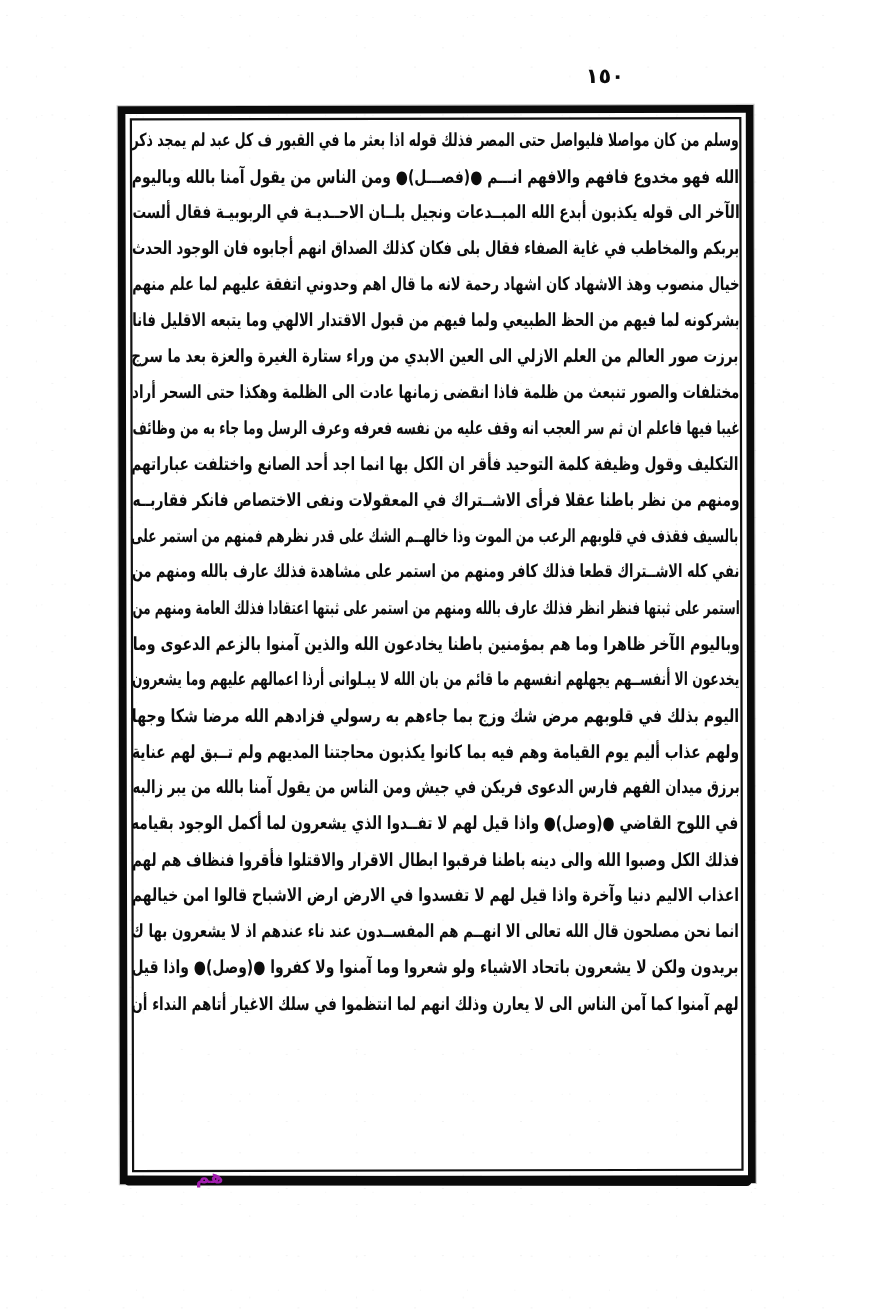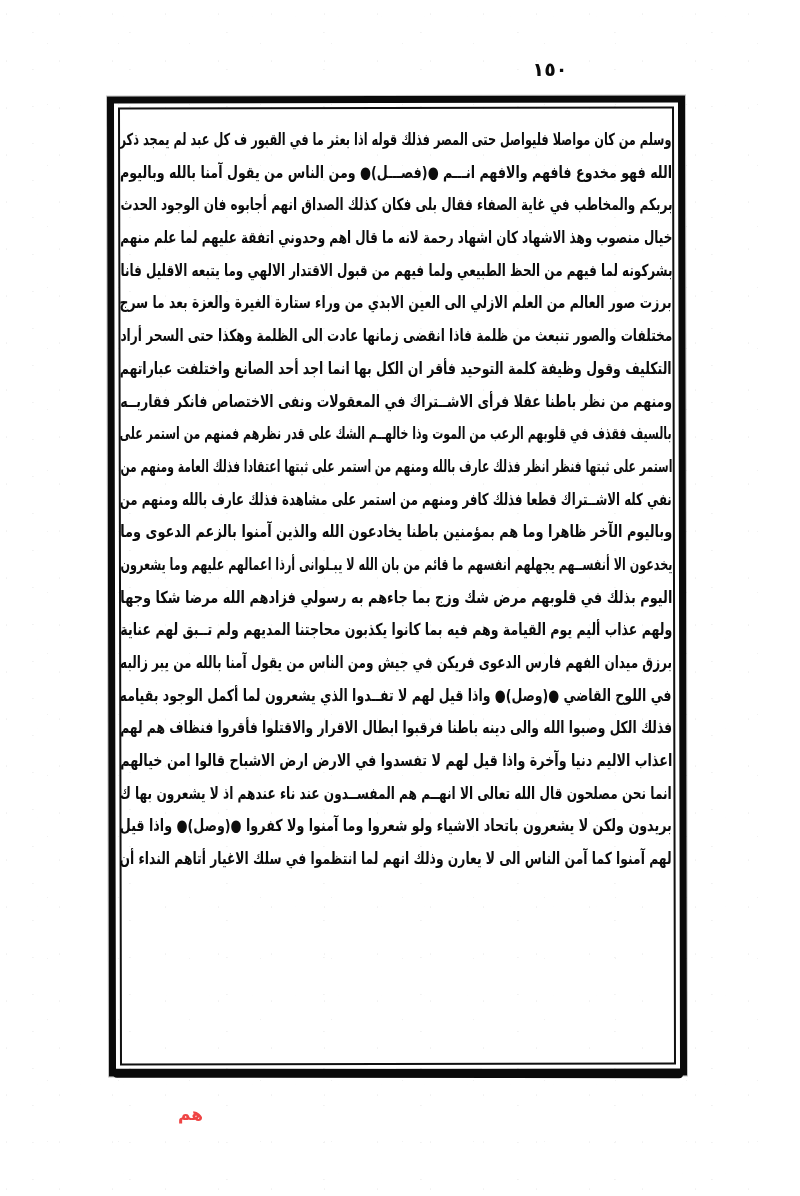--- a/index.html
+++ b/index.html
@@ -73,7 +73,7 @@
   
   .textblock {
     position: absolute;
-    top: 124px;
+    top: 112px;
     left: 120px;
     width: 552px;
     height: 948px;

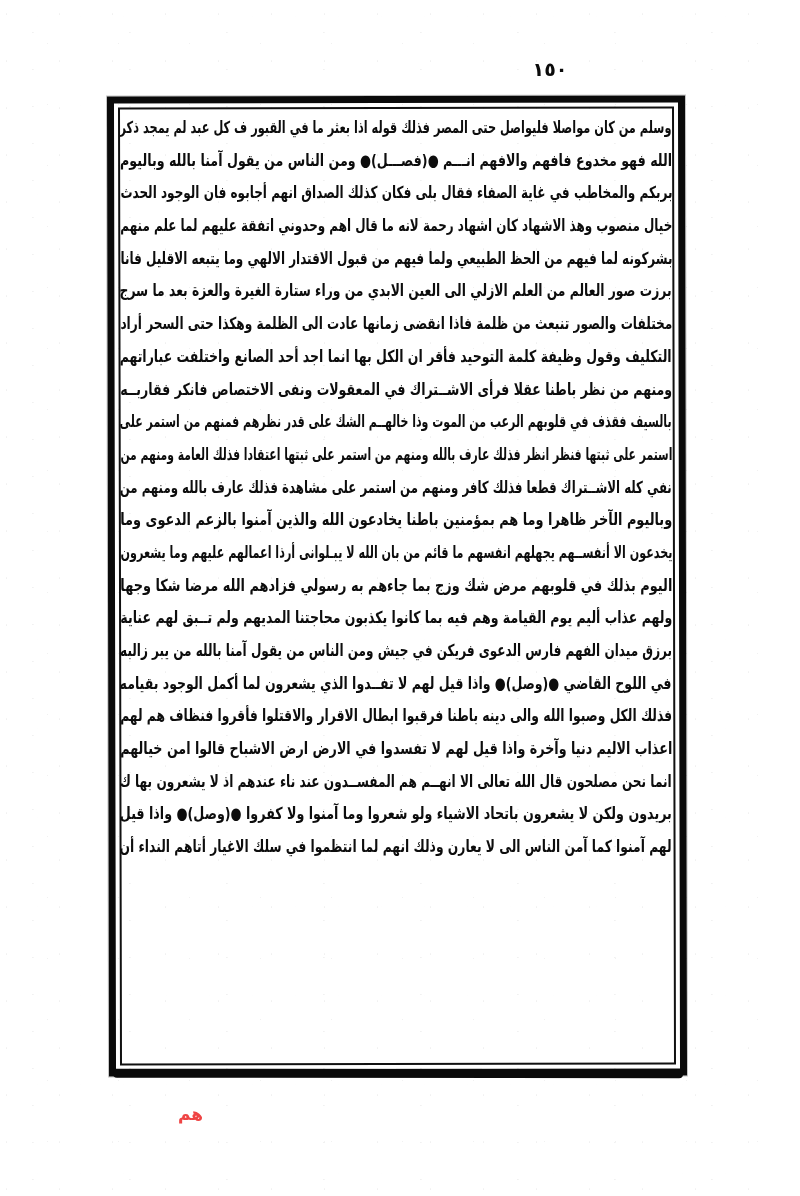--- a/index.html
+++ b/index.html
@@ -149,6 +149,7 @@
   <div class="textblock" id="textblock">
       <div class="line"><span style="transform: scaleX(0.687);">وسلم من كان مواصلا فليواصل حتى المصر فذلك قوله اذا بعثر ما في القبور ف كل عبد لم يمجد ذكر</span></div>
       <div class="line"><span style="transform: scaleX(0.7666);">الله فهو مخدوع فافهم والافهم انـــم  ●(فصـــل)●  ومن الناس من يقول آمنا بالله وباليوم</span></div>
+      <div class="line"><span style="transform: scaleX(0.7528);">الآخر الى قوله يكذبون أبدع الله المبــدعات ونجيل بلــان الاحــديـة في الربوبيـة فقال ألست</span></div>
       <div class="line"><span style="transform: scaleX(0.7288);">بربكم والمخاطب في غاية الصفاء فقال بلى فكان كذلك الصداق انهم أجابوه فان الوجود الحدث</span></div>
       <div class="line"><span style="transform: scaleX(0.7241);">خيال منصوب وهذ الاشهاد كان اشهاد رحمة لانه ما قال اهم وحدوني اتفقة عليهم لما علم منهم</span></div>
       <div class="line"><span style="transform: scaleX(0.7259);">بشركونه لما فيهم من الحظ الطبيعي ولما فيهم من قبول الاقتدار الالهي وما يتبعه الاقليل فانا</span></div>

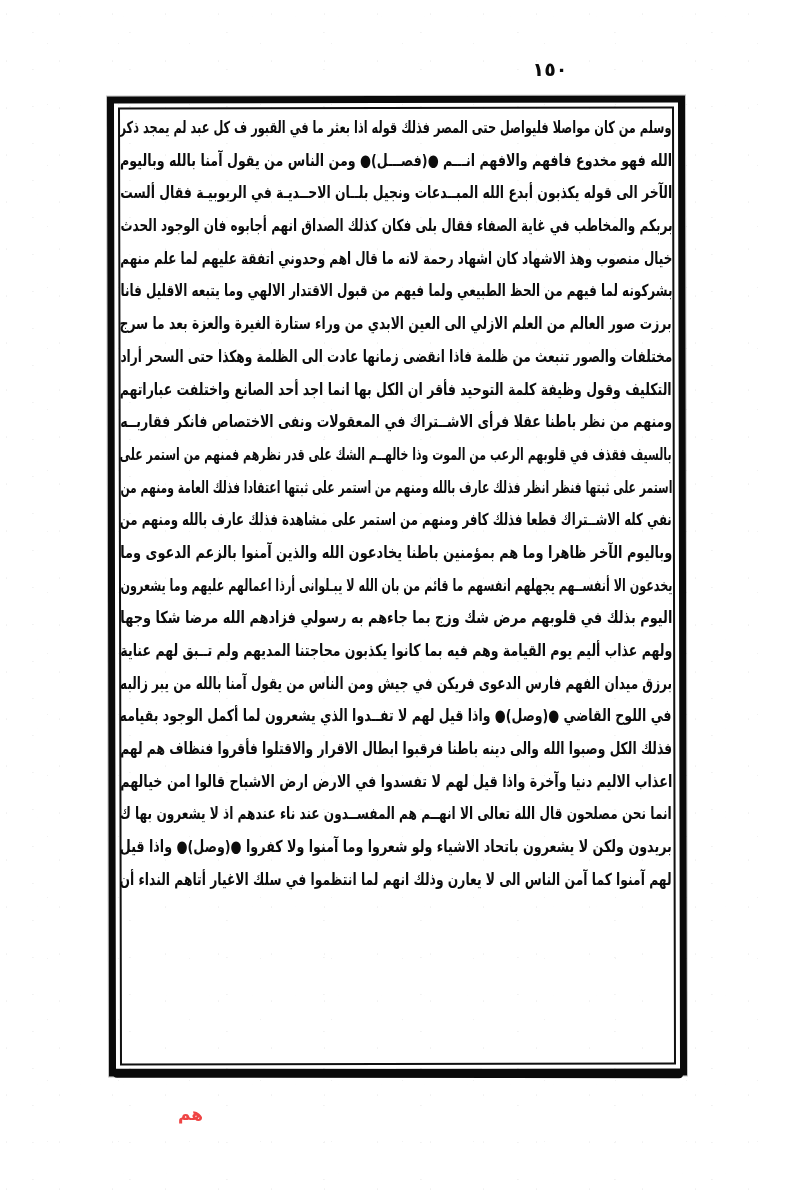--- a/index.html
+++ b/index.html
@@ -155,6 +155,7 @@
       <div class="line"><span style="transform: scaleX(0.7259);">بشركونه لما فيهم من الحظ الطبيعي ولما فيهم من قبول الاقتدار الالهي وما يتبعه الاقليل فانا</span></div>
       <div class="line"><span style="transform: scaleX(0.7464);">برزت صور العالم من العلم الازلي الى العين الابدي من وراء ستارة الغيرة والعزة بعد ما سرج</span></div>
       <div class="line"><span style="transform: scaleX(0.7366);">مختلفات والصور تنبعث من ظلمة فاذا انقضى زمانها عادت الى الظلمة وهكذا حتى السحر أراد</span></div>
+      <div class="line"><span style="transform: scaleX(0.6787);">غيبا فيها فاعلم ان ثم سر العجب انه وقف عليه من نفسه فعرفه وعرف الرسل وما جاء به من وظائف</span></div>
       <div class="line"><span style="transform: scaleX(0.7576);">التكليف وقول وظيفة كلمة التوحيد فأقر ان الكل بها انما اجد أحد الصانع واختلفت عباراتهم</span></div>
       <div class="line"><span style="transform: scaleX(0.7612);">ومنهم من نظر باطنا عقلا فرأى الاشــتراك في المعقولات ونفى الاختصاص فانكر فقاربــه</span></div>
       <div class="line"><span style="transform: scaleX(0.667);">بالسيف فقذف في قلوبهم الرعب من الموت وذا خالهــم الشك على قدر نظرهم فمنهم من استمر على</span></div>

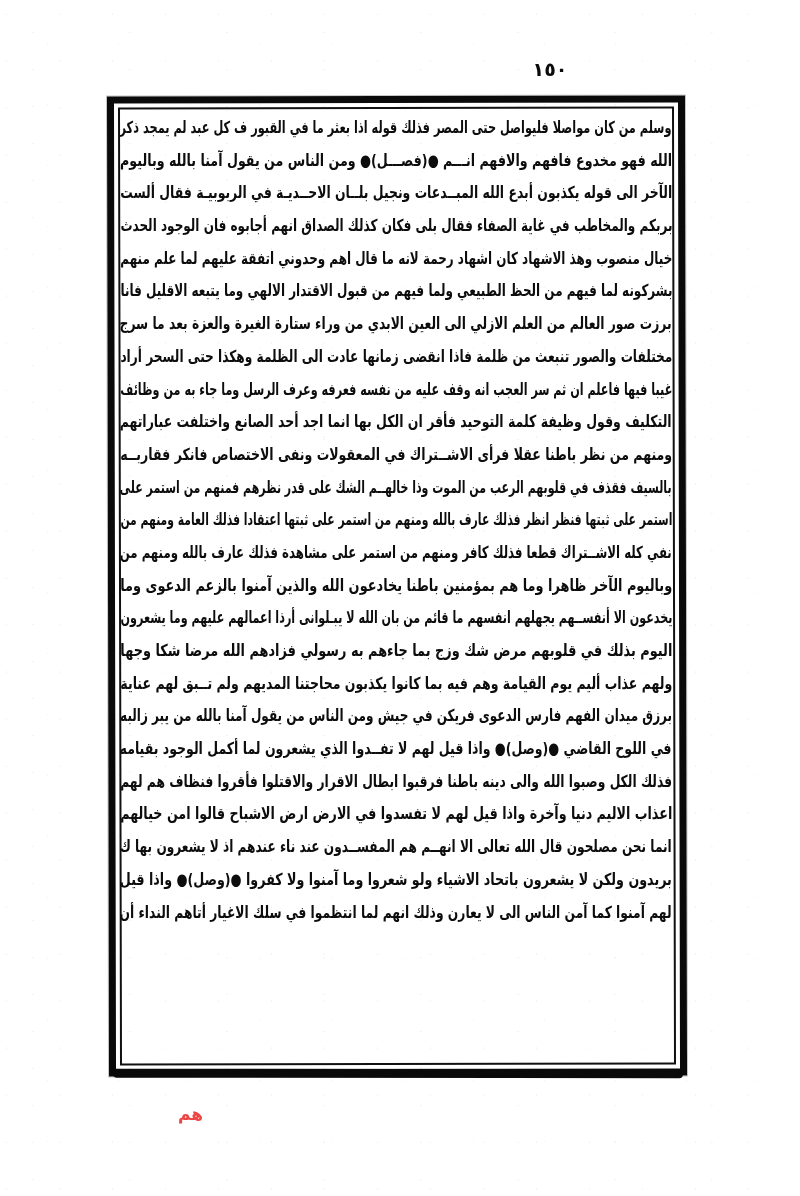--- a/index.html
+++ b/index.html
@@ -159,8 +159,8 @@
       <div class="line"><span style="transform: scaleX(0.7576);">التكليف وقول وظيفة كلمة التوحيد فأقر ان الكل بها انما اجد أحد الصانع واختلفت عباراتهم</span></div>
       <div class="line"><span style="transform: scaleX(0.7612);">ومنهم من نظر باطنا عقلا فرأى الاشــتراك في المعقولات ونفى الاختصاص فانكر فقاربــه</span></div>
       <div class="line"><span style="transform: scaleX(0.667);">بالسيف فقذف في قلوبهم الرعب من الموت وذا خالهــم الشك على قدر نظرهم فمنهم من استمر على</span></div>
+      <div class="line"><span style="transform: scaleX(0.7116);">نفي كله الاشــتراك قطعا فذلك كافر ومنهم من استمر على مشاهدة فذلك عارف بالله  ومنهم من</span></div>
       <div class="line"><span style="transform: scaleX(0.6545);">استمر على ثبتها فنظر انظر فذلك عارف بالله  ومنهم من استمر على ثبتها اعتقادا فذلك العامة  ومنهم من</span></div>
-      <div class="line"><span style="transform: scaleX(0.7116);">نفي كله الاشــتراك قطعا فذلك كافر ومنهم من استمر على مشاهدة فذلك عارف بالله  ومنهم من</span></div>
       <div class="line"><span style="transform: scaleX(0.7816);">وباليوم الآخر ظاهرا وما هم بمؤمنين باطنا  يخادعون الله والذين آمنوا بالزعم الدعوى وما</span></div>
       <div class="line"><span style="transform: scaleX(0.6752);">يخدعون الا أنفســهم يجهلهم انفسهم ما قائم من بان الله لا يبـلوانى أرذا اعمالهم عليهم وما يشعرون</span></div>
       <div class="line"><span style="transform: scaleX(0.7804);">اليوم بذلك  في قلوبهم مرض شك وزج بما جاءهم به رسولي فزادهم الله مرضا شكا وجها</span></div>

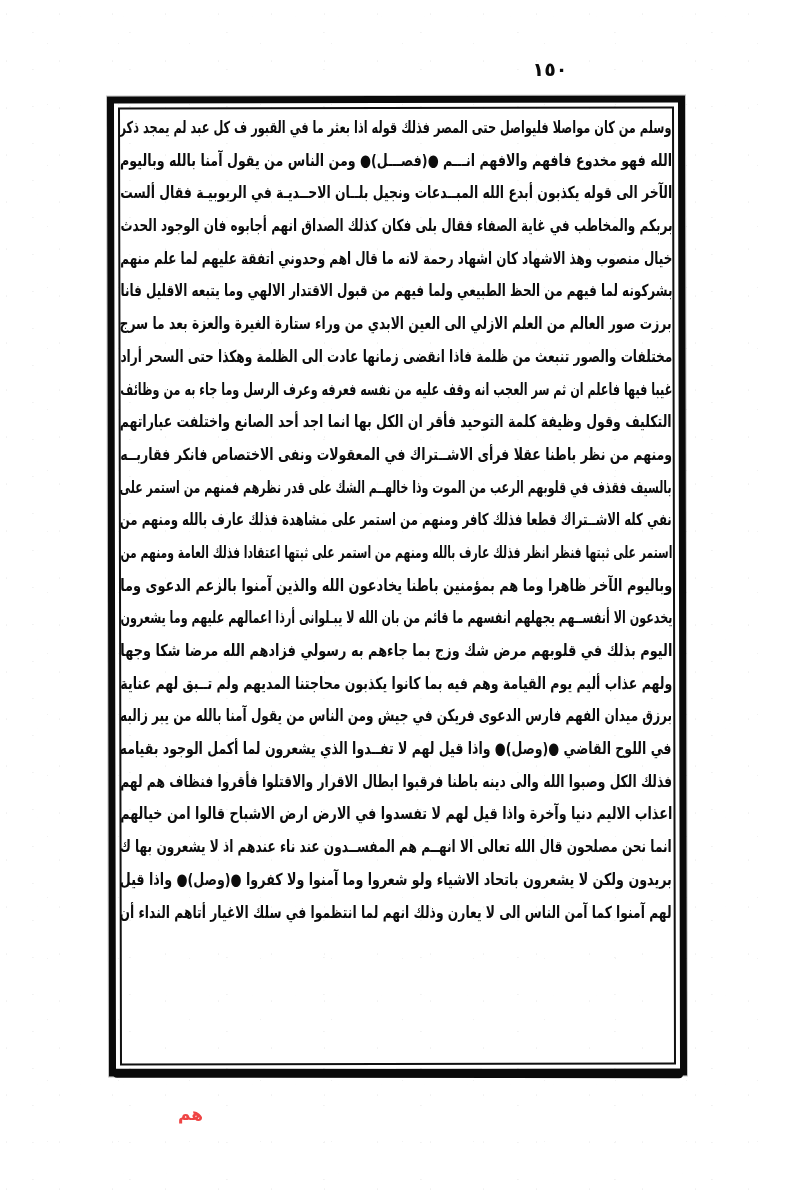--- a/index.html
+++ b/index.html
@@ -109,10 +109,10 @@
   
   .catchword {
     position: absolute;
-    top: 1104px;
+    top: 1060px;
     left: 178px;
     font-size: 17px;
-    color: #ef4444;
+    color: #a21caf;
     direction: rtl;
     font-weight: 700;
     font-family: "DejaVu Sans", "Liberation Sans", sans-serif;

